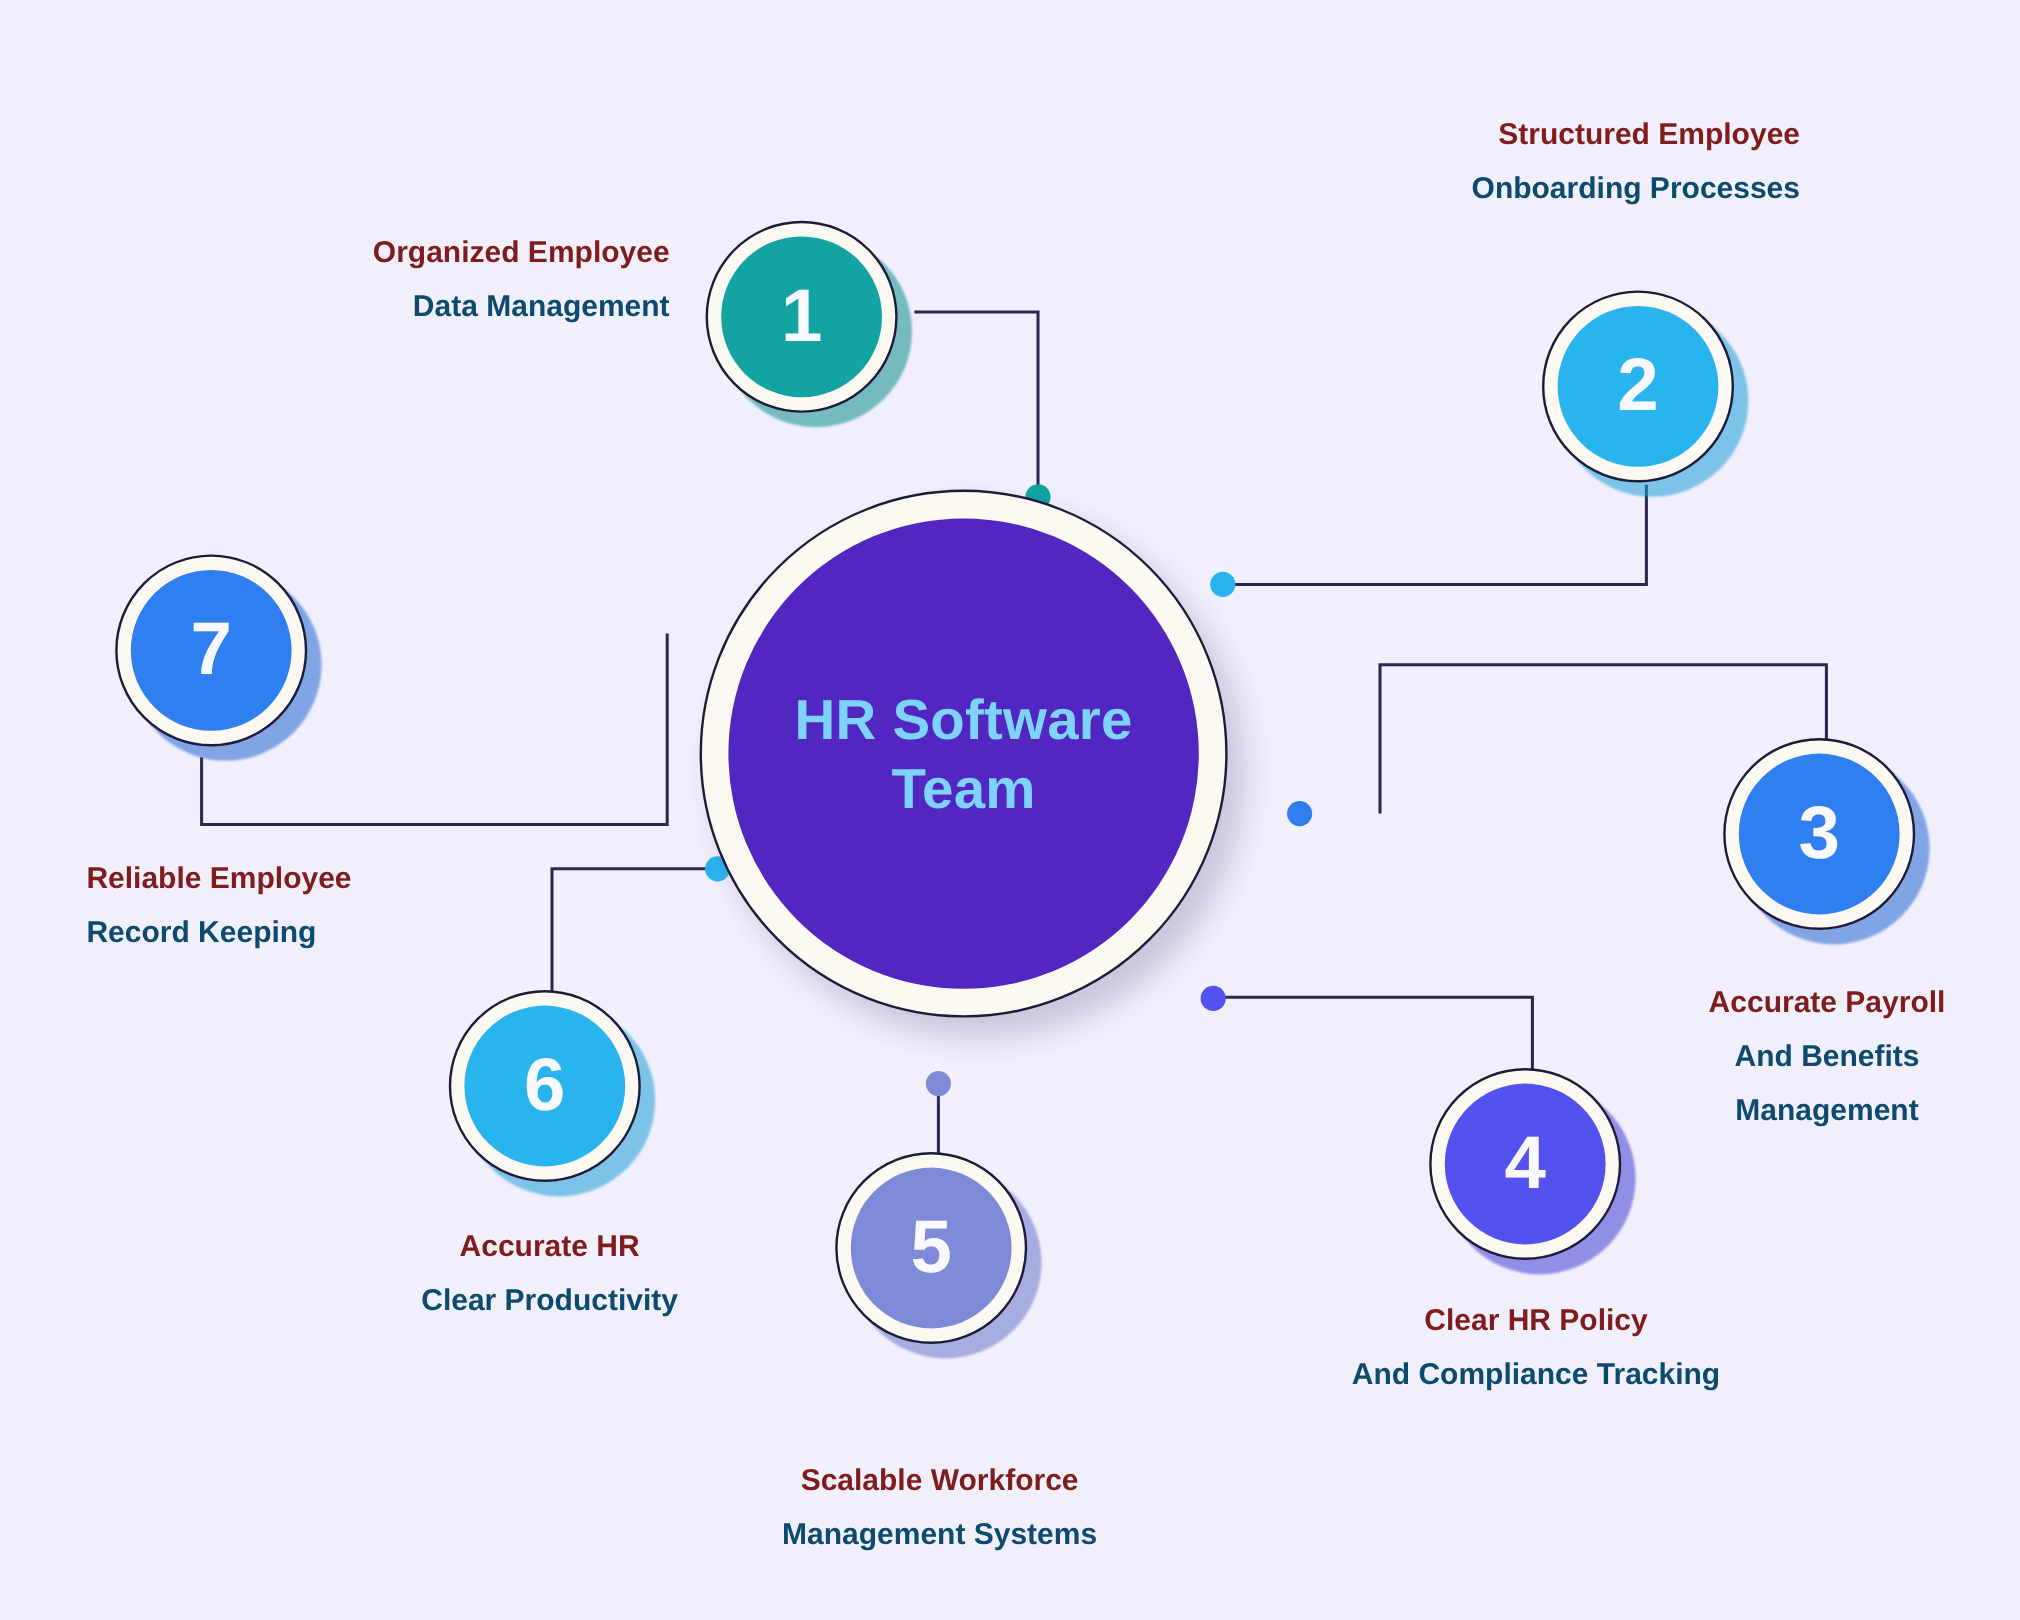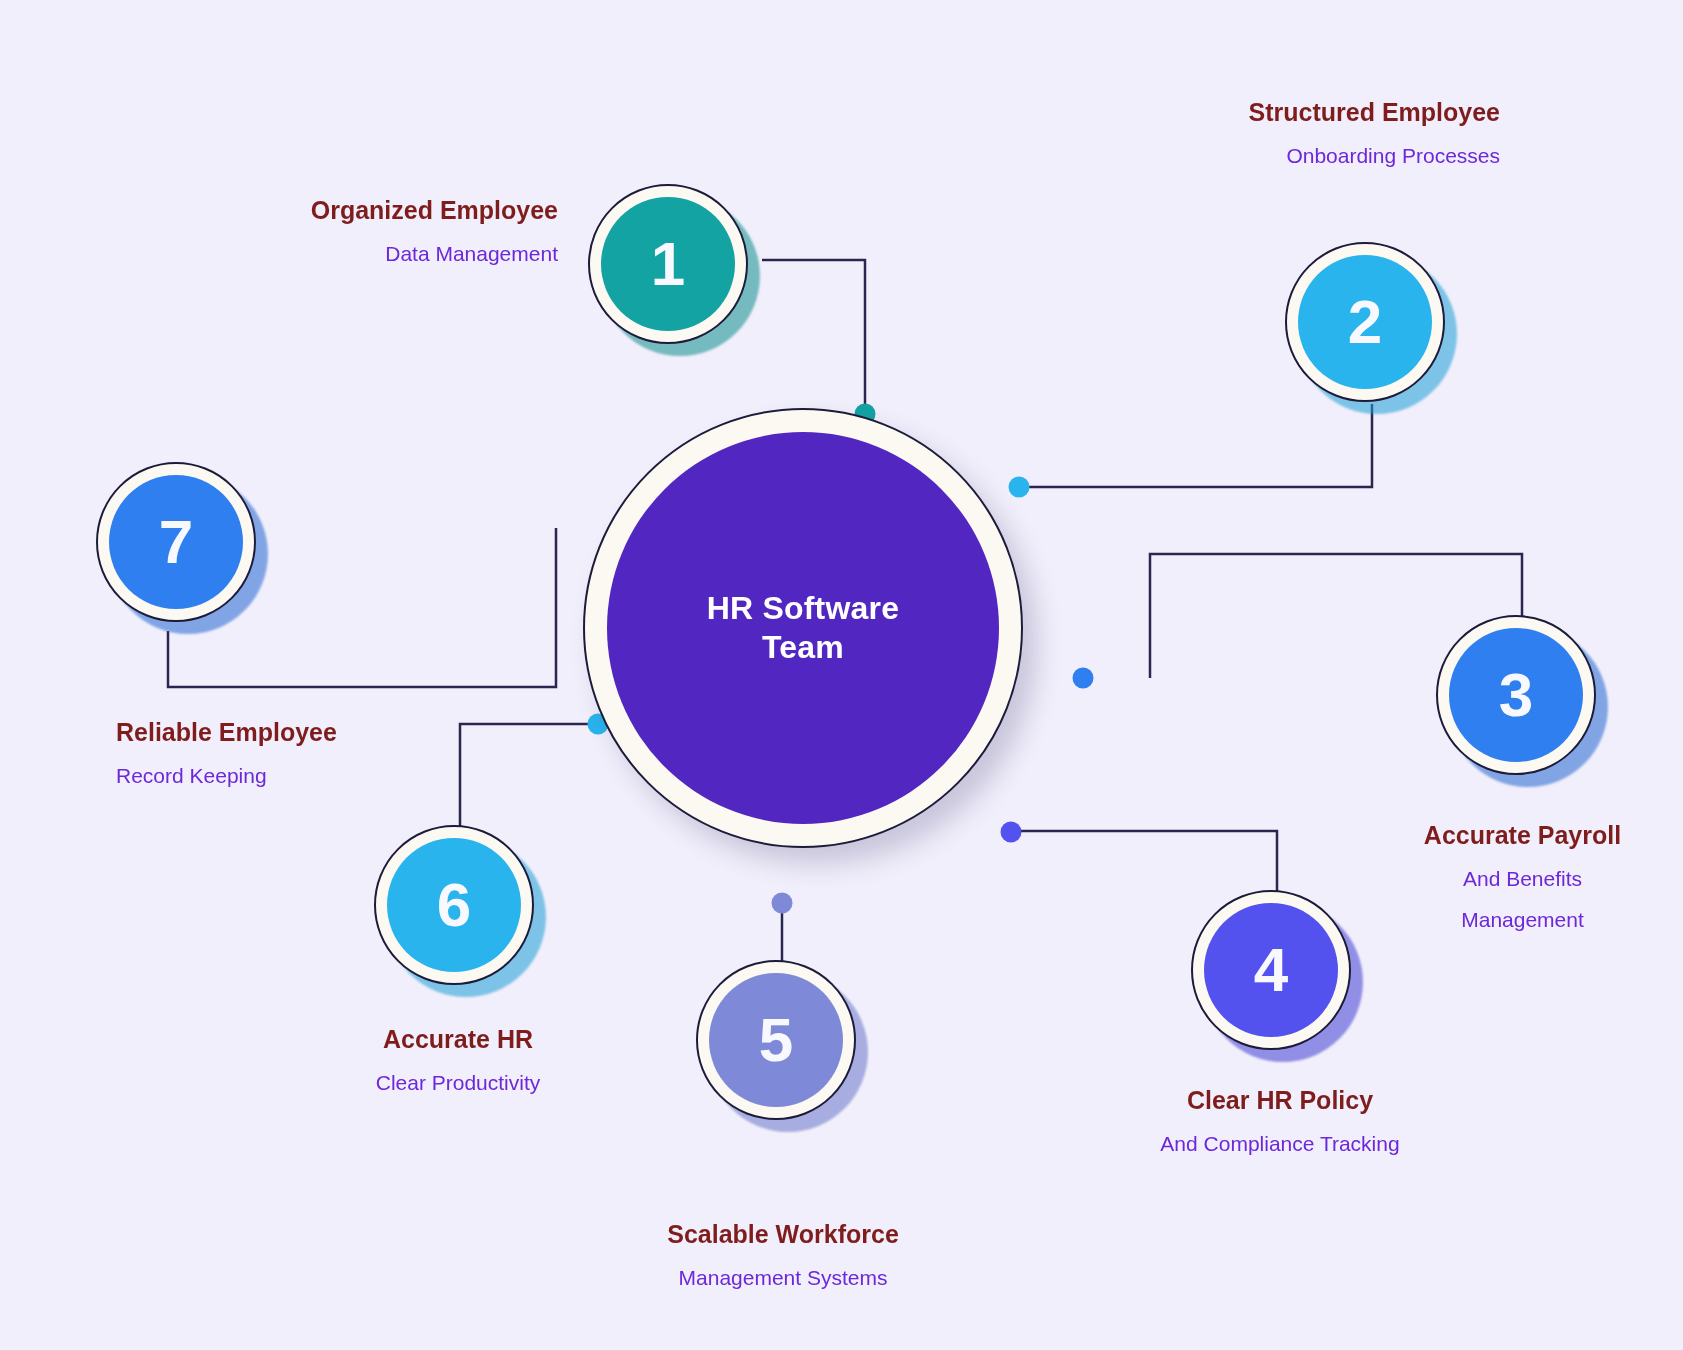--- a/index.html
+++ b/index.html
@@ -118,9 +118,9 @@
   }
   .label .l2, .label .l3 {
     display: block;
-    color: #6d28d9;
-    font-size: 21px;
-    font-weight: normal;
+    color: #0c4a6e;
+    font-size: 25px;
+    font-weight: bold;
     margin-bottom: 20px;
   }
   .label.right  { text-align: right; }

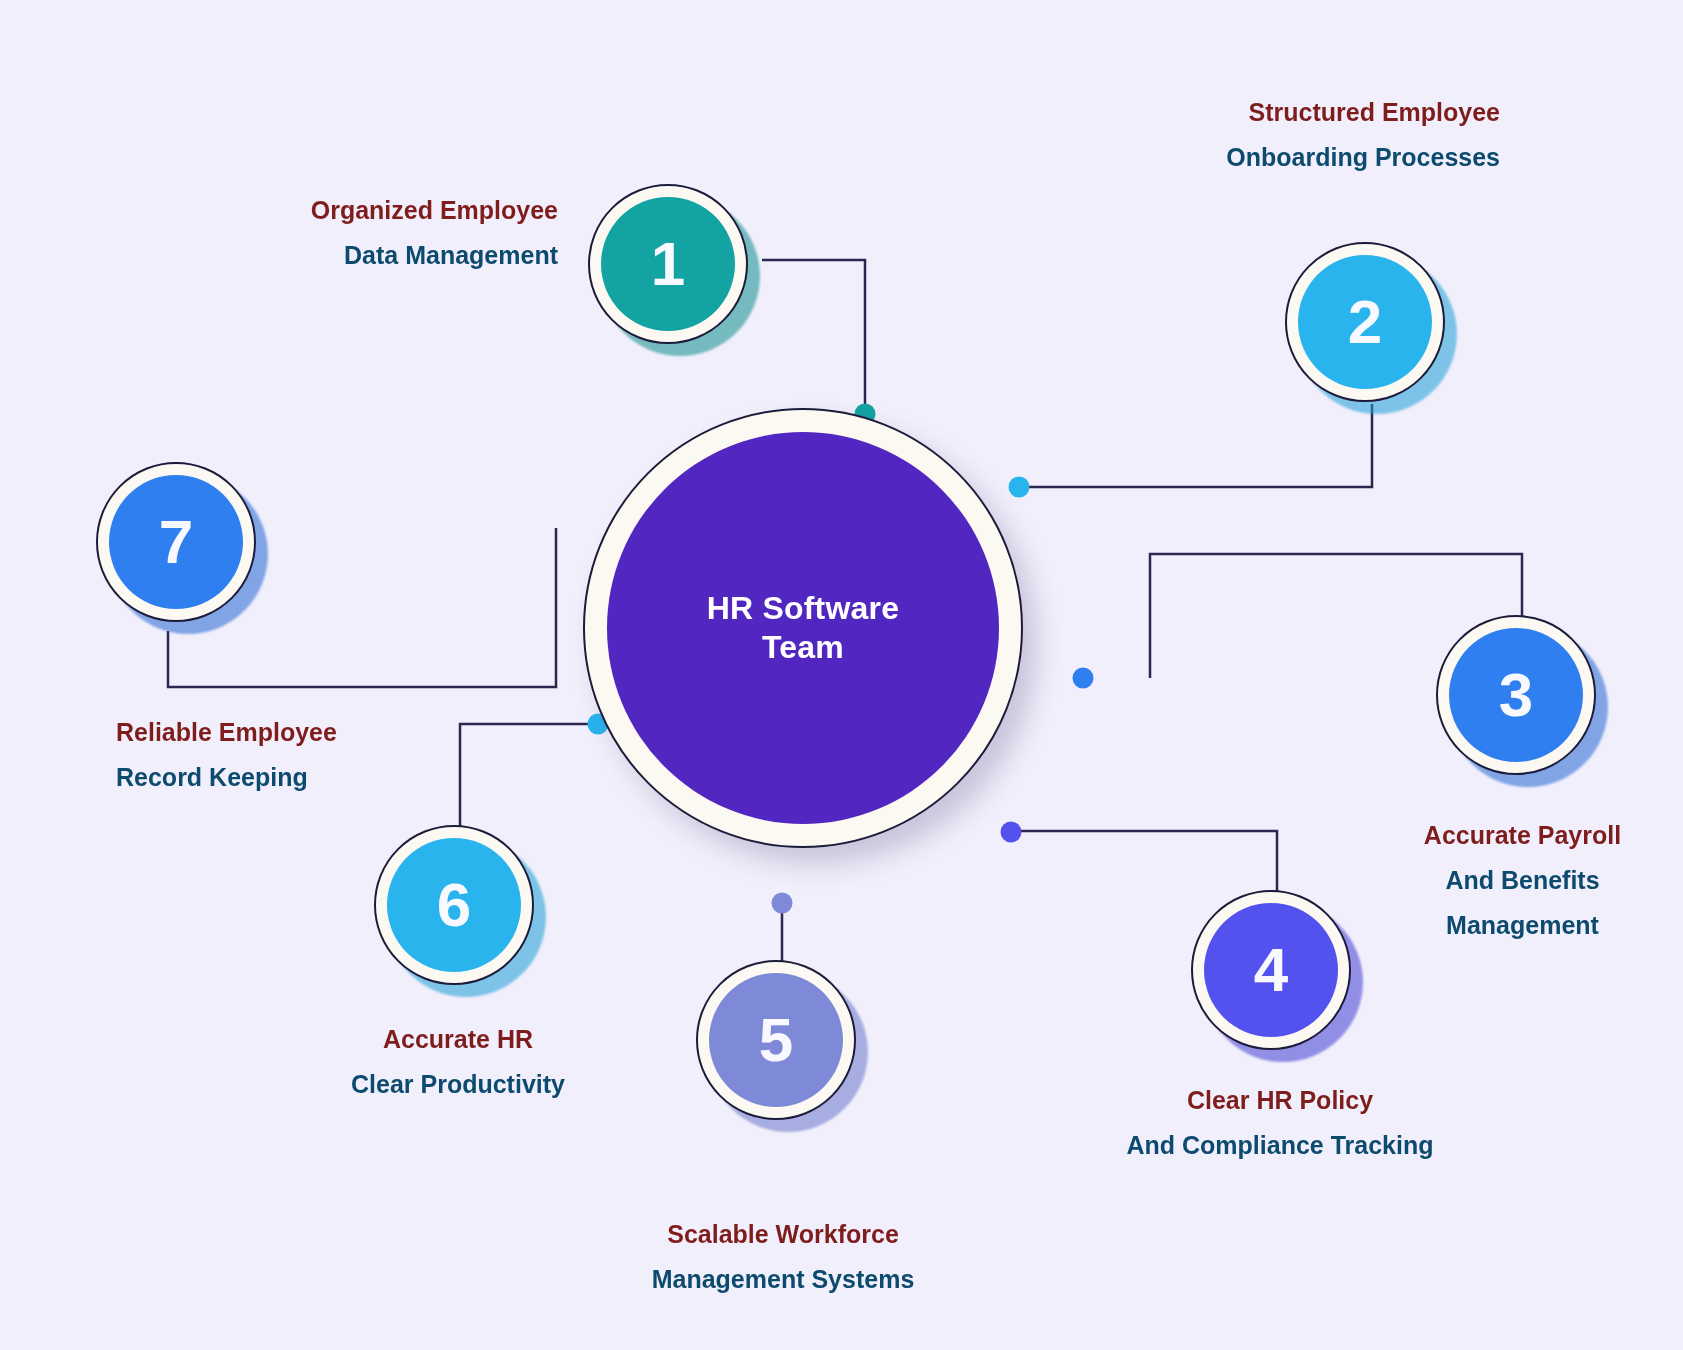--- a/index.html
+++ b/index.html
@@ -56,8 +56,8 @@
     justify-content: center;
   }
   .hub-label {
-    color: #ffffff;
-    font-size: 32px;
+    color: #7dd3fc;
+    font-size: 47px;
     font-weight: bold;
     line-height: 1.22;
     text-align: center;

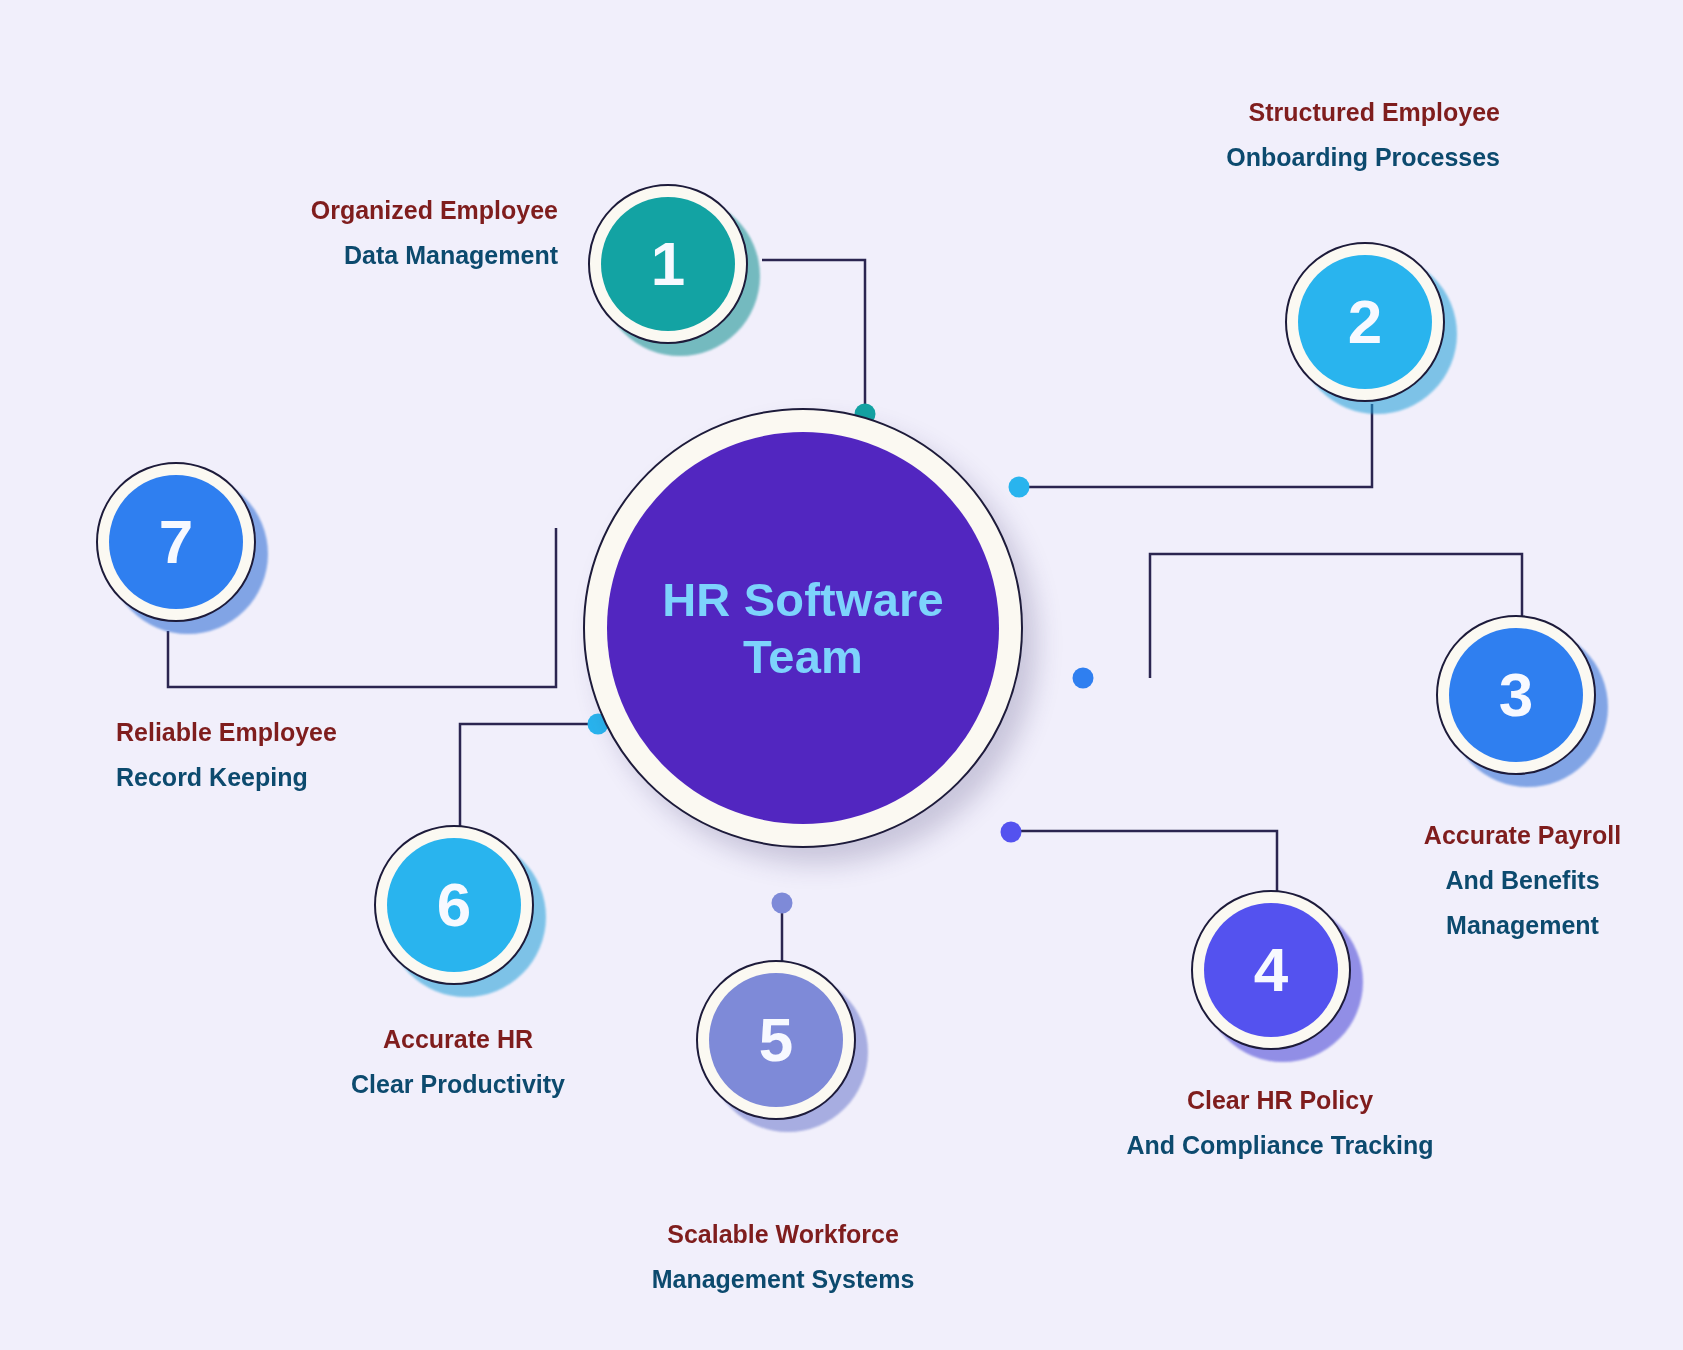--- a/index.html
+++ b/index.html
@@ -249,7 +249,7 @@
       <span class="node-num">7</span>
     </div>
   </div>
-  <div class="label left" style="left:72px; top:720px; width:340px;margin-left:44px;">
+  <div class="label left" style="left:72px; top:720px; width:340px;">
     <span class="l1">Reliable Employee</span>
     <span class="l2">Record Keeping</span>
   </div>

